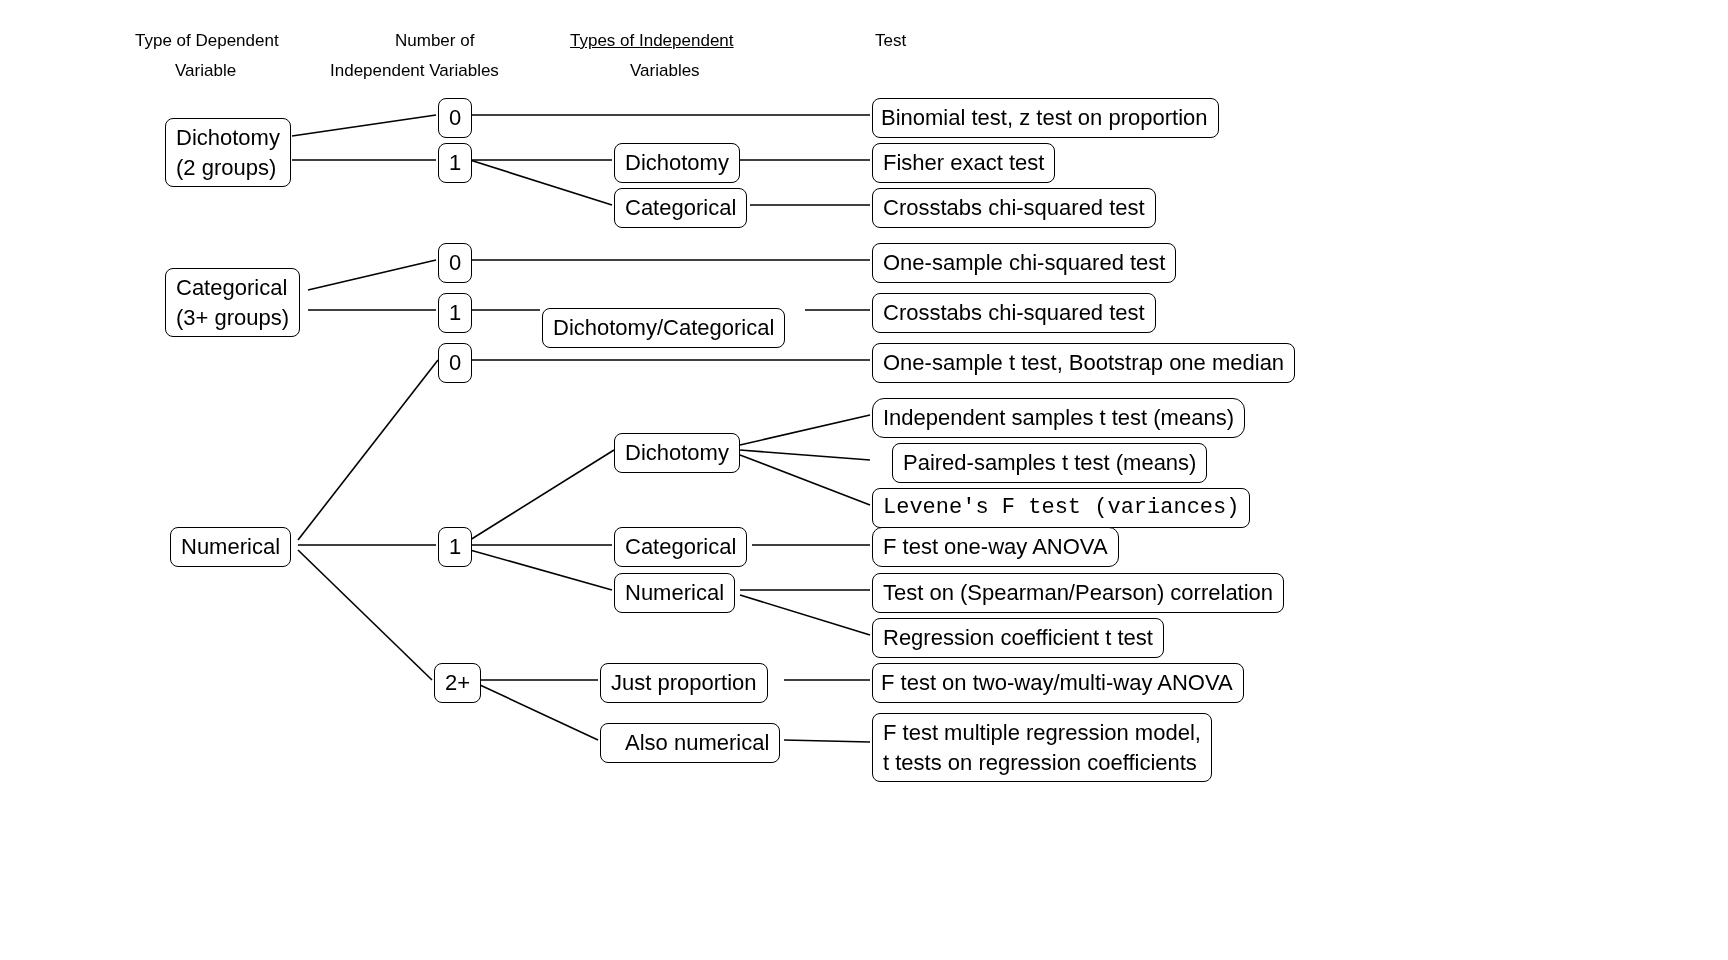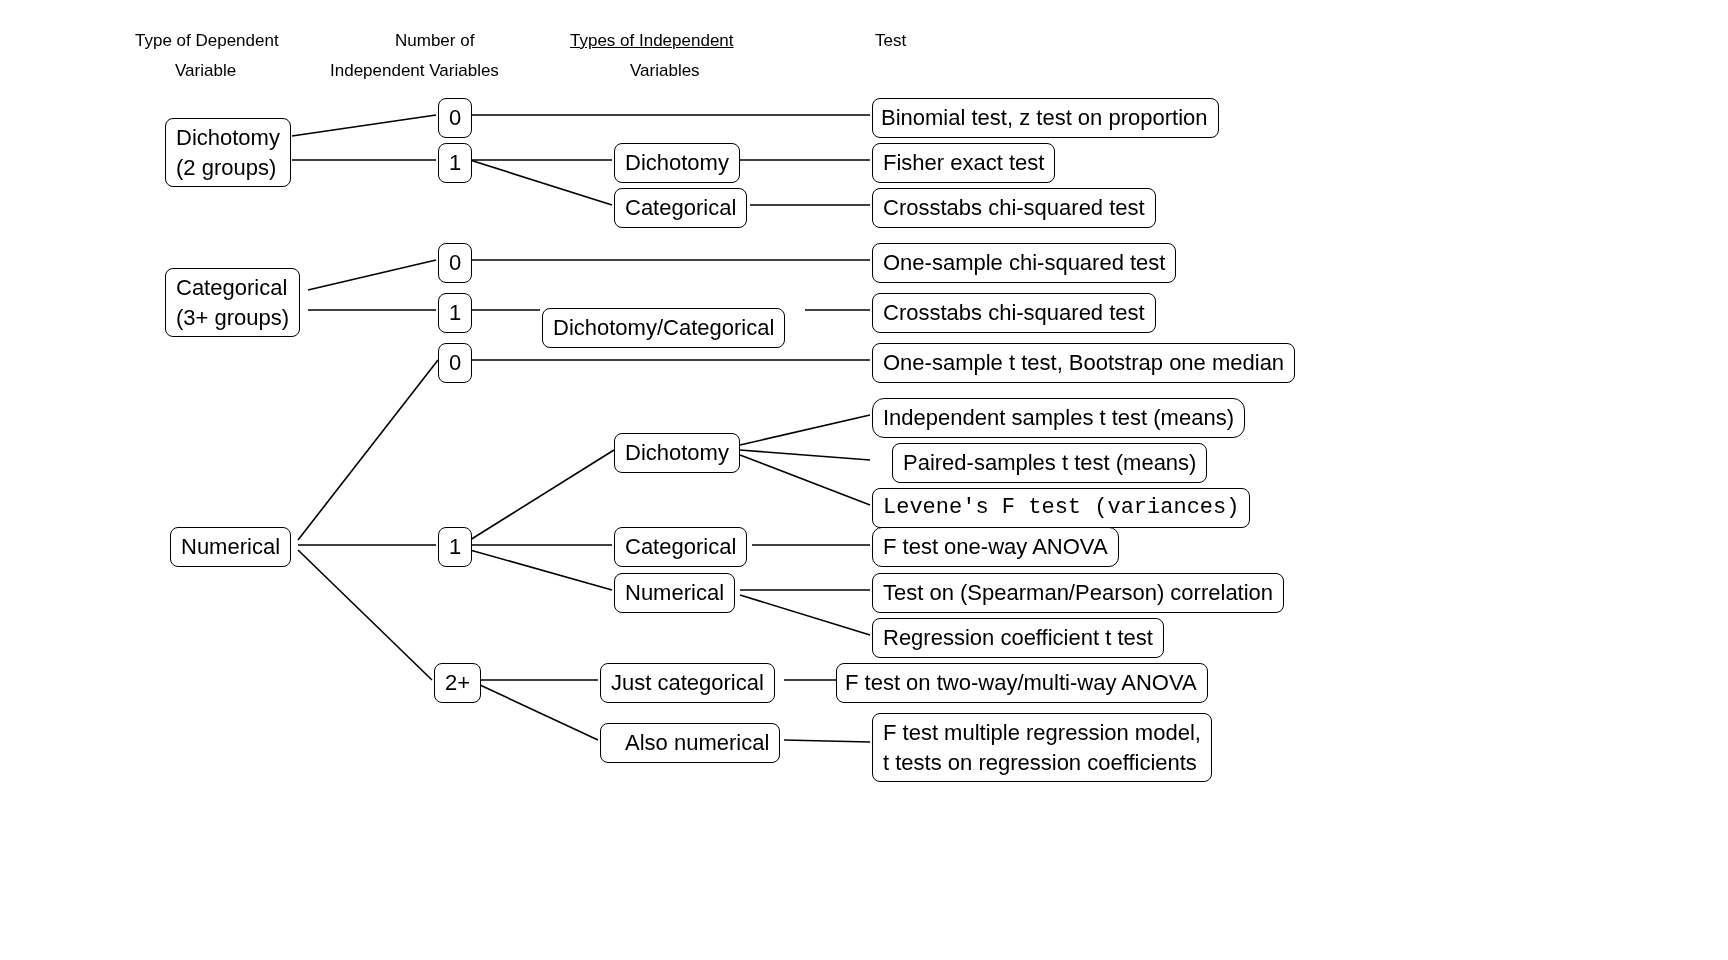--- a/index.html
+++ b/index.html
@@ -134,7 +134,7 @@
   <div class="node" style="left:614px; top:433px;">Dichotomy</div>
   <div class="node" style="left:614px; top:527px;">Categorical</div>
   <div class="node" style="left:614px; top:573px;">Numerical</div>
-  <div class="node" style="left:600px; top:663px;">Just categorical</div>
+  <div class="node" style="left:600px; top:663px;">Just proportion</div>
   <div class="node" style="left:600px; top:723px;padding-left:24px;">Also numerical</div>
 
   <div class="node" style="left:872px; top:98px;padding-left:8px;">Binomial test, z test on proportion</div>

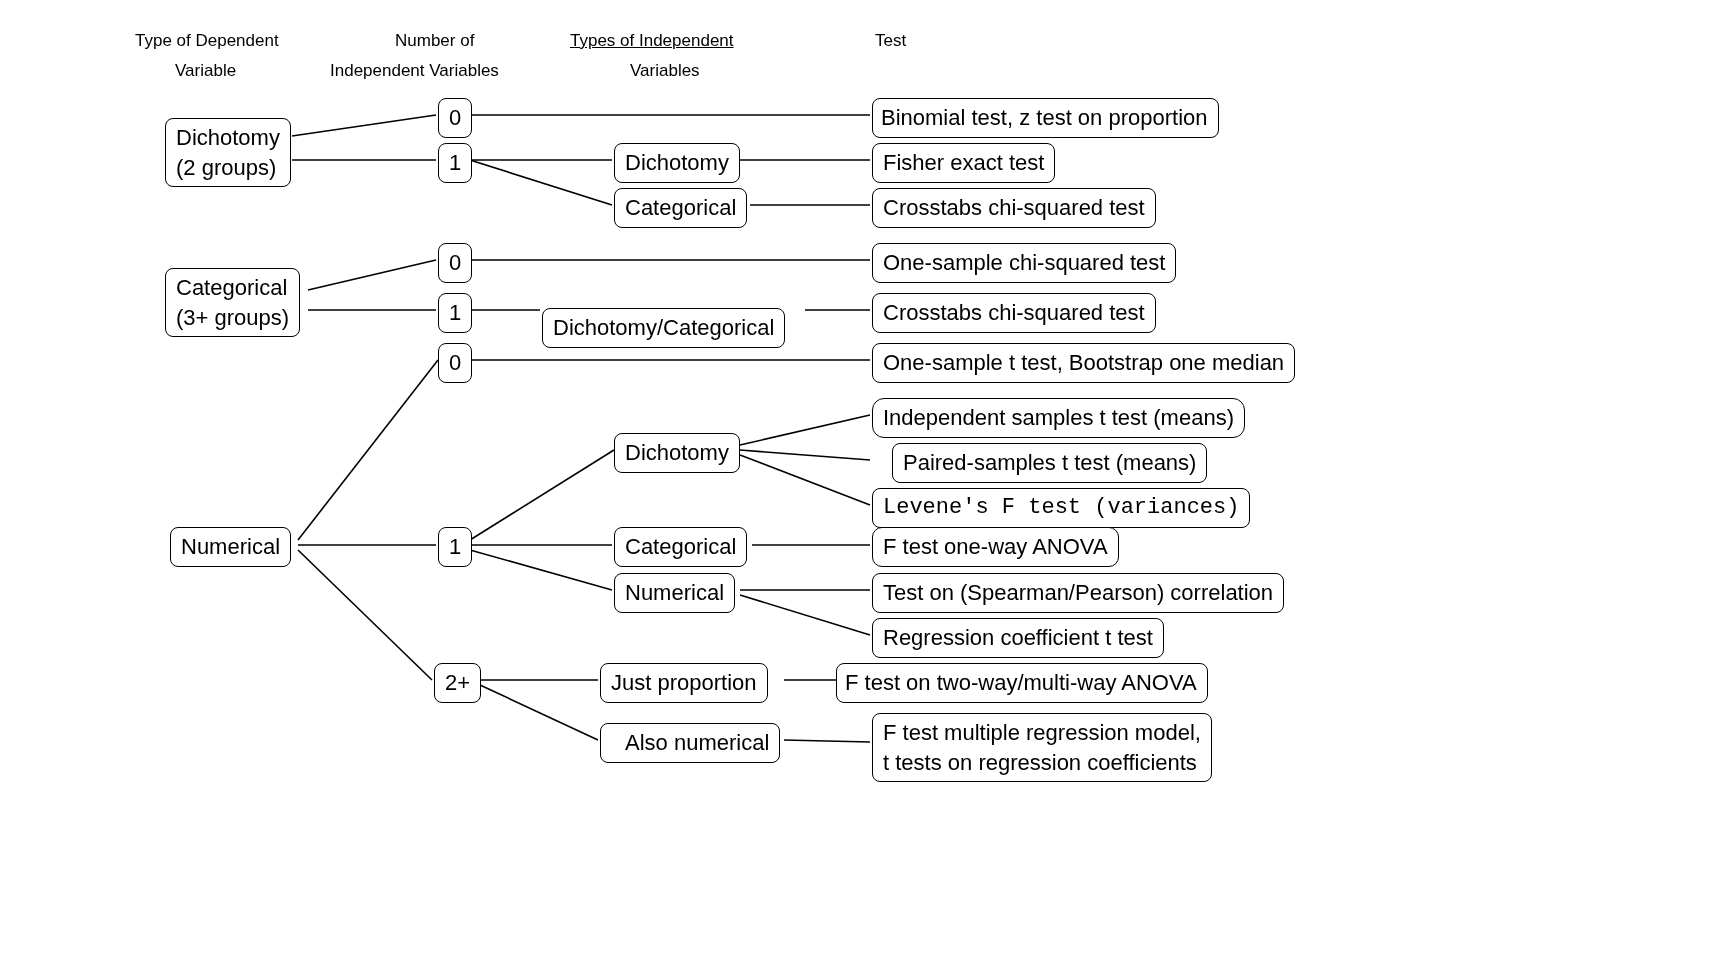--- a/index.html
+++ b/index.html
@@ -149,7 +149,7 @@
   <div class="node" style="left:872px; top:527px;border-radius:10px;">F test one-way ANOVA</div>
   <div class="node" style="left:872px; top:618px;">Regression coefficient t test</div>
   <div class="node" style="left:872px; top:573px;">Test on (Spearman/Pearson) correlation</div>
-  <div class="node" style="left:836px; top:663px;padding-left:8px;">F test on two-way/multi-way ANOVA</div>
+  <div class="node" style="left:872px; top:663px;padding-left:8px;">F test on two-way/multi-way ANOVA</div>
   <div class="node multi" style="left:872px; top:713px;">
     <span>F test multiple regression model,</span><br>
     <span>t tests on regression coefficients</span>

